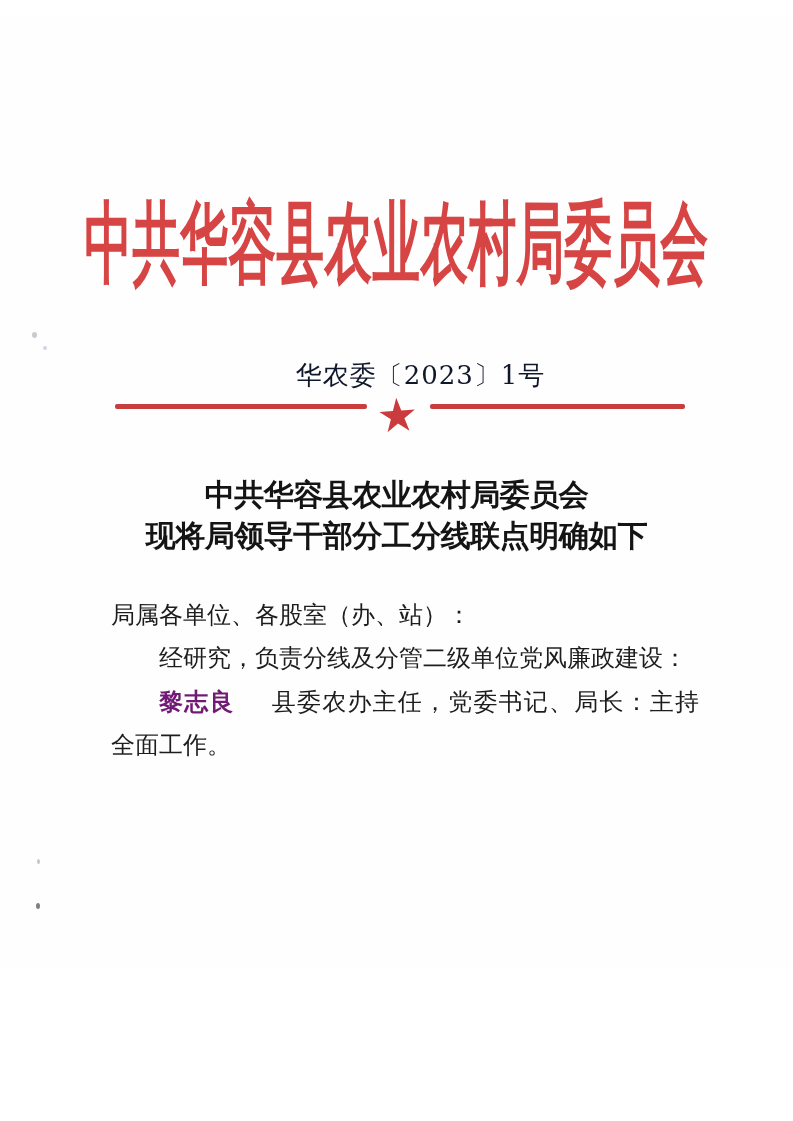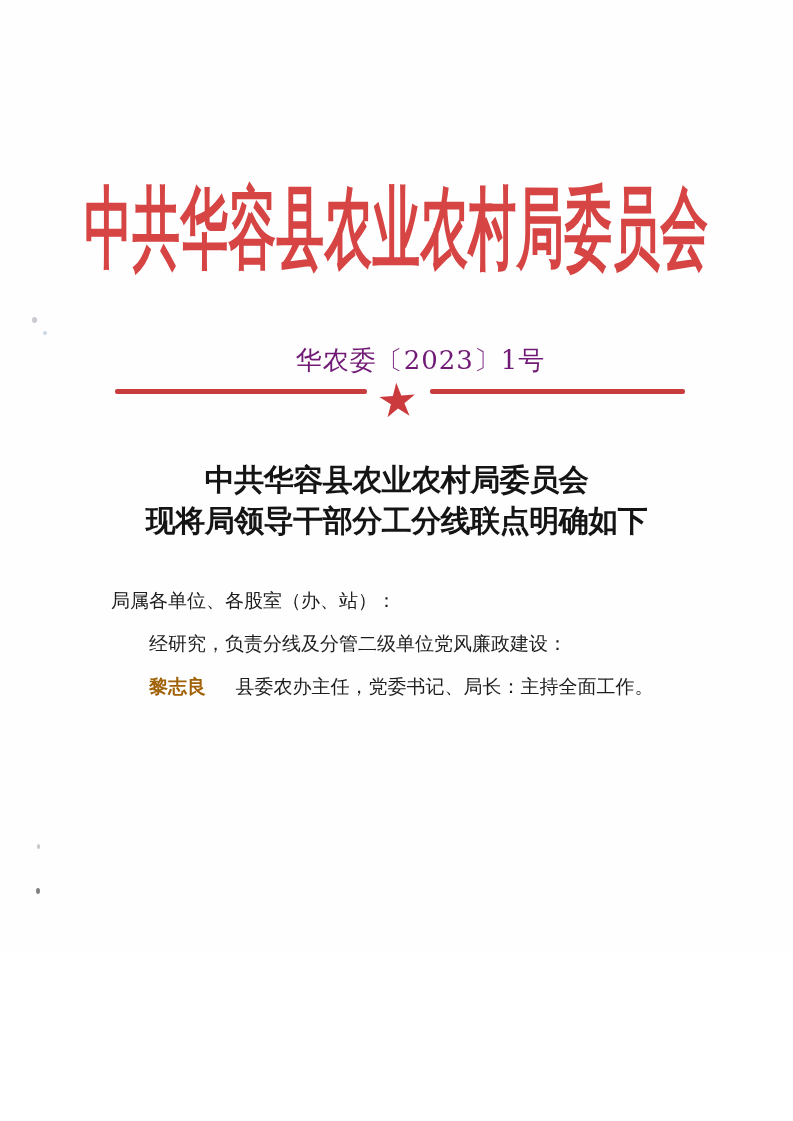--- a/index.html
+++ b/index.html
@@ -12,7 +12,7 @@
     height: 953px;
     background: #fefefe;
     overflow: hidden;
-    margin: 0 auto;
+    margin: 15px auto;
     text-decoration: underline;
   }
 

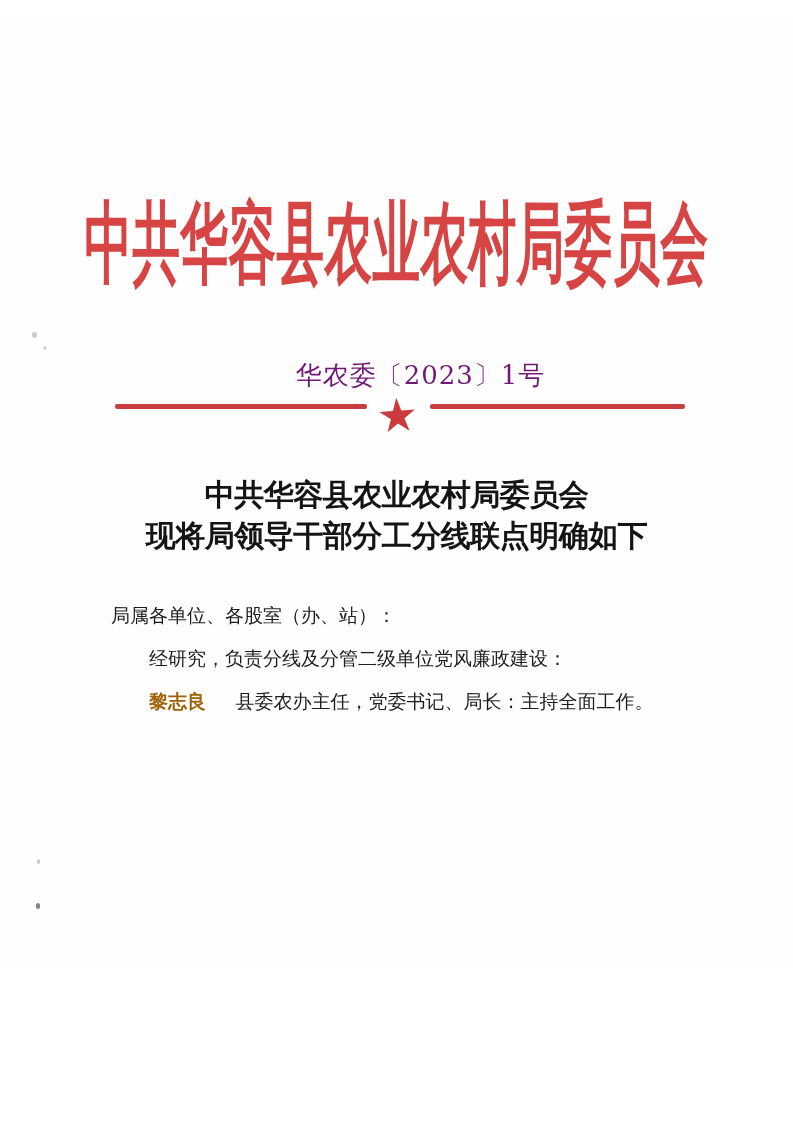--- a/index.html
+++ b/index.html
@@ -42,7 +42,7 @@
     text-align: center;
     text-indent: 48px;
     font-size: 26px;
-    color: #701a75;
+    color: #0f172a;
     letter-spacing: 1px;
   }
 

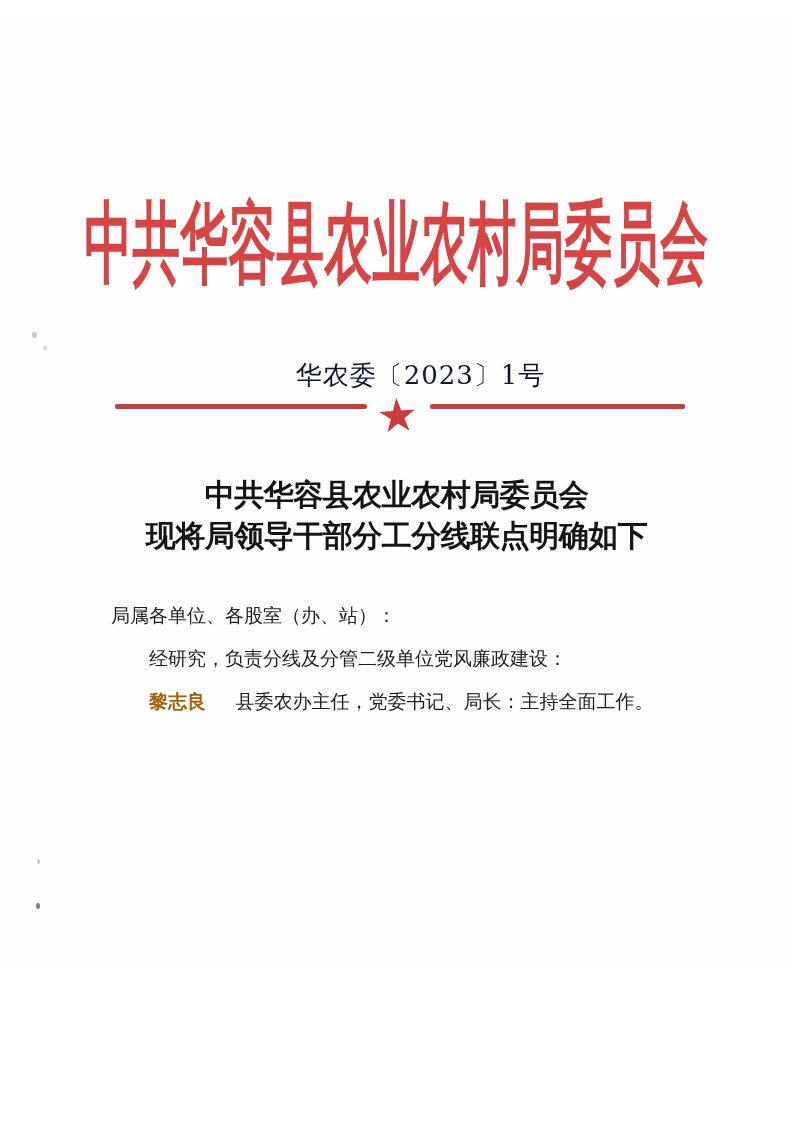--- a/index.html
+++ b/index.html
@@ -81,7 +81,7 @@
     position: absolute;
     top: 579px; left: 111px;
     width: 588px;
-    font-size: 19px;
+    font-size: 24px;
     line-height: 43px;
     color: #1d1d1d;
     text-align: justify;

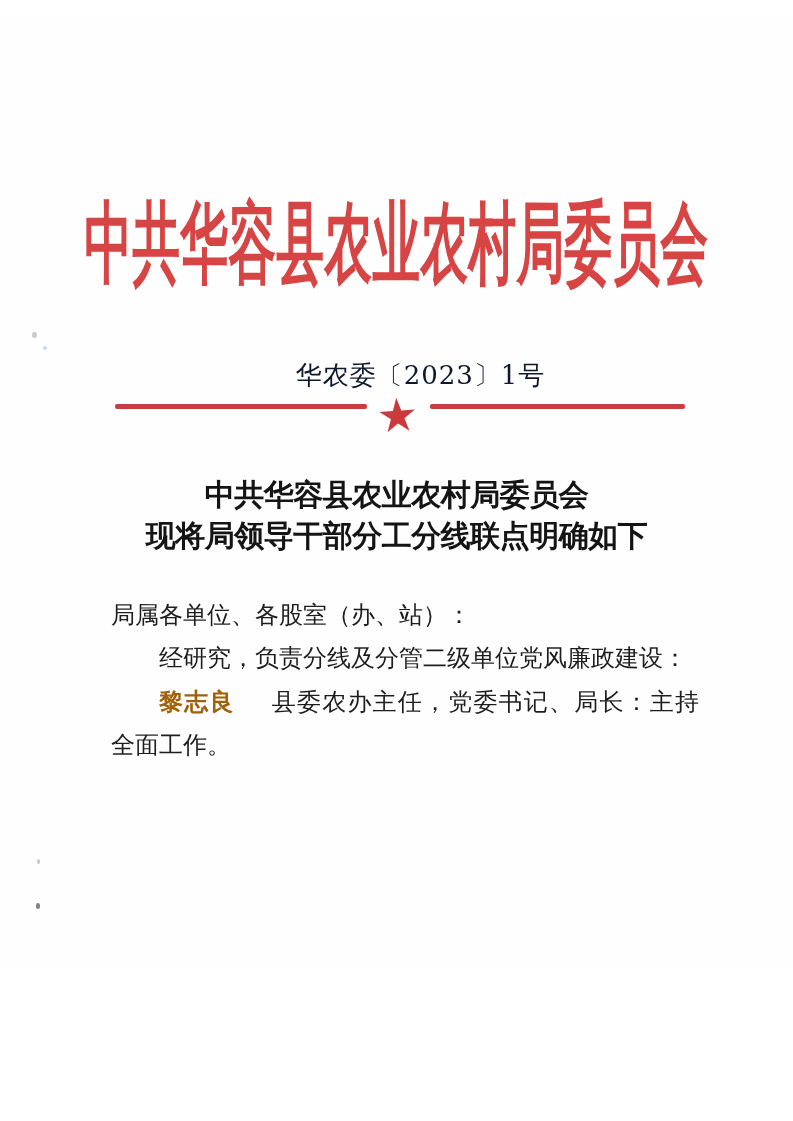--- a/index.html
+++ b/index.html
@@ -92,7 +92,7 @@
   .entry-name {
     font-weight: 700;
     margin-right: 1.55em;
-    color: #a16207;
+    color: #701a75;
   }
 
   

